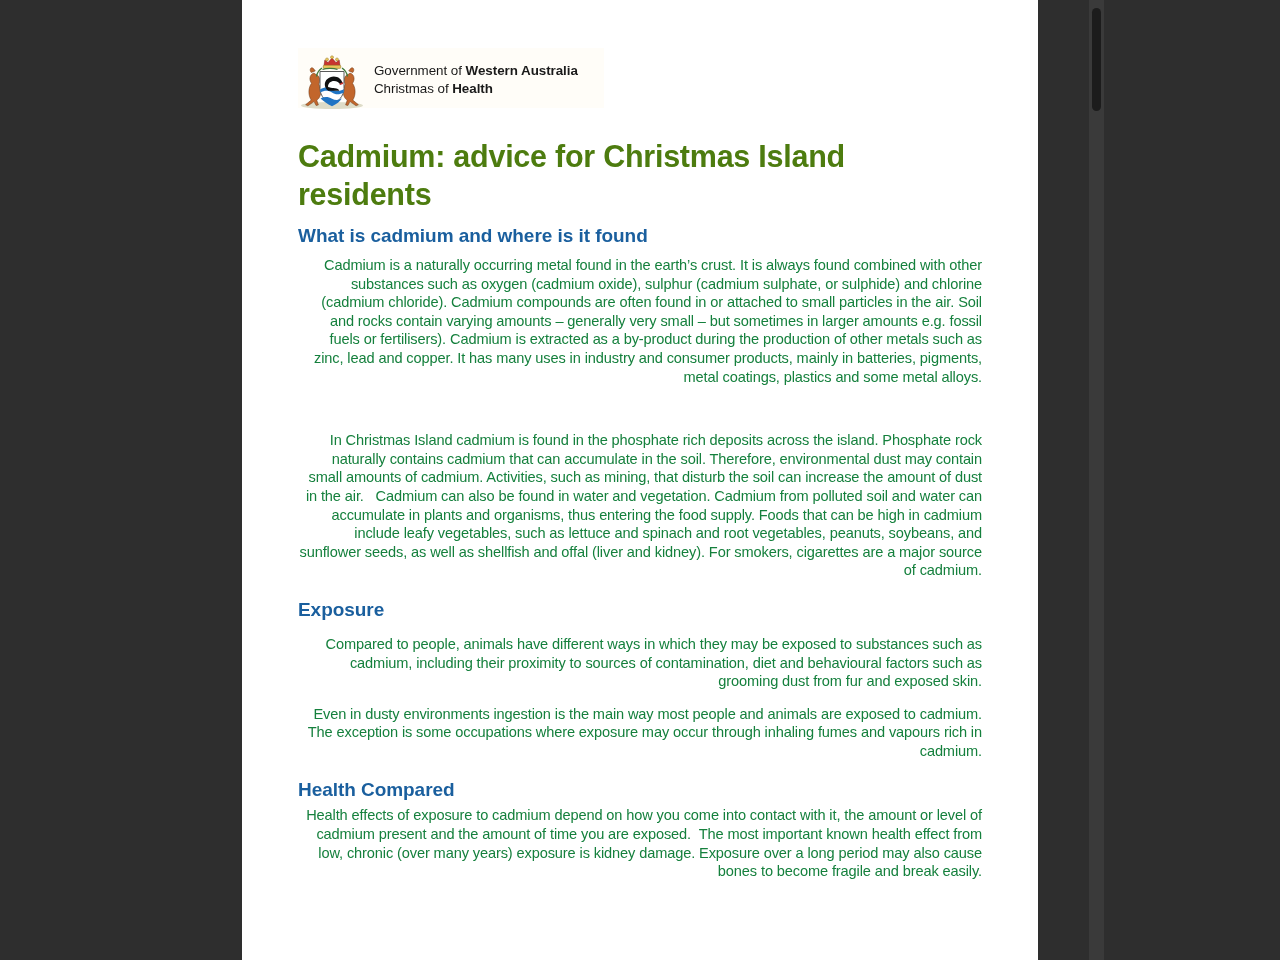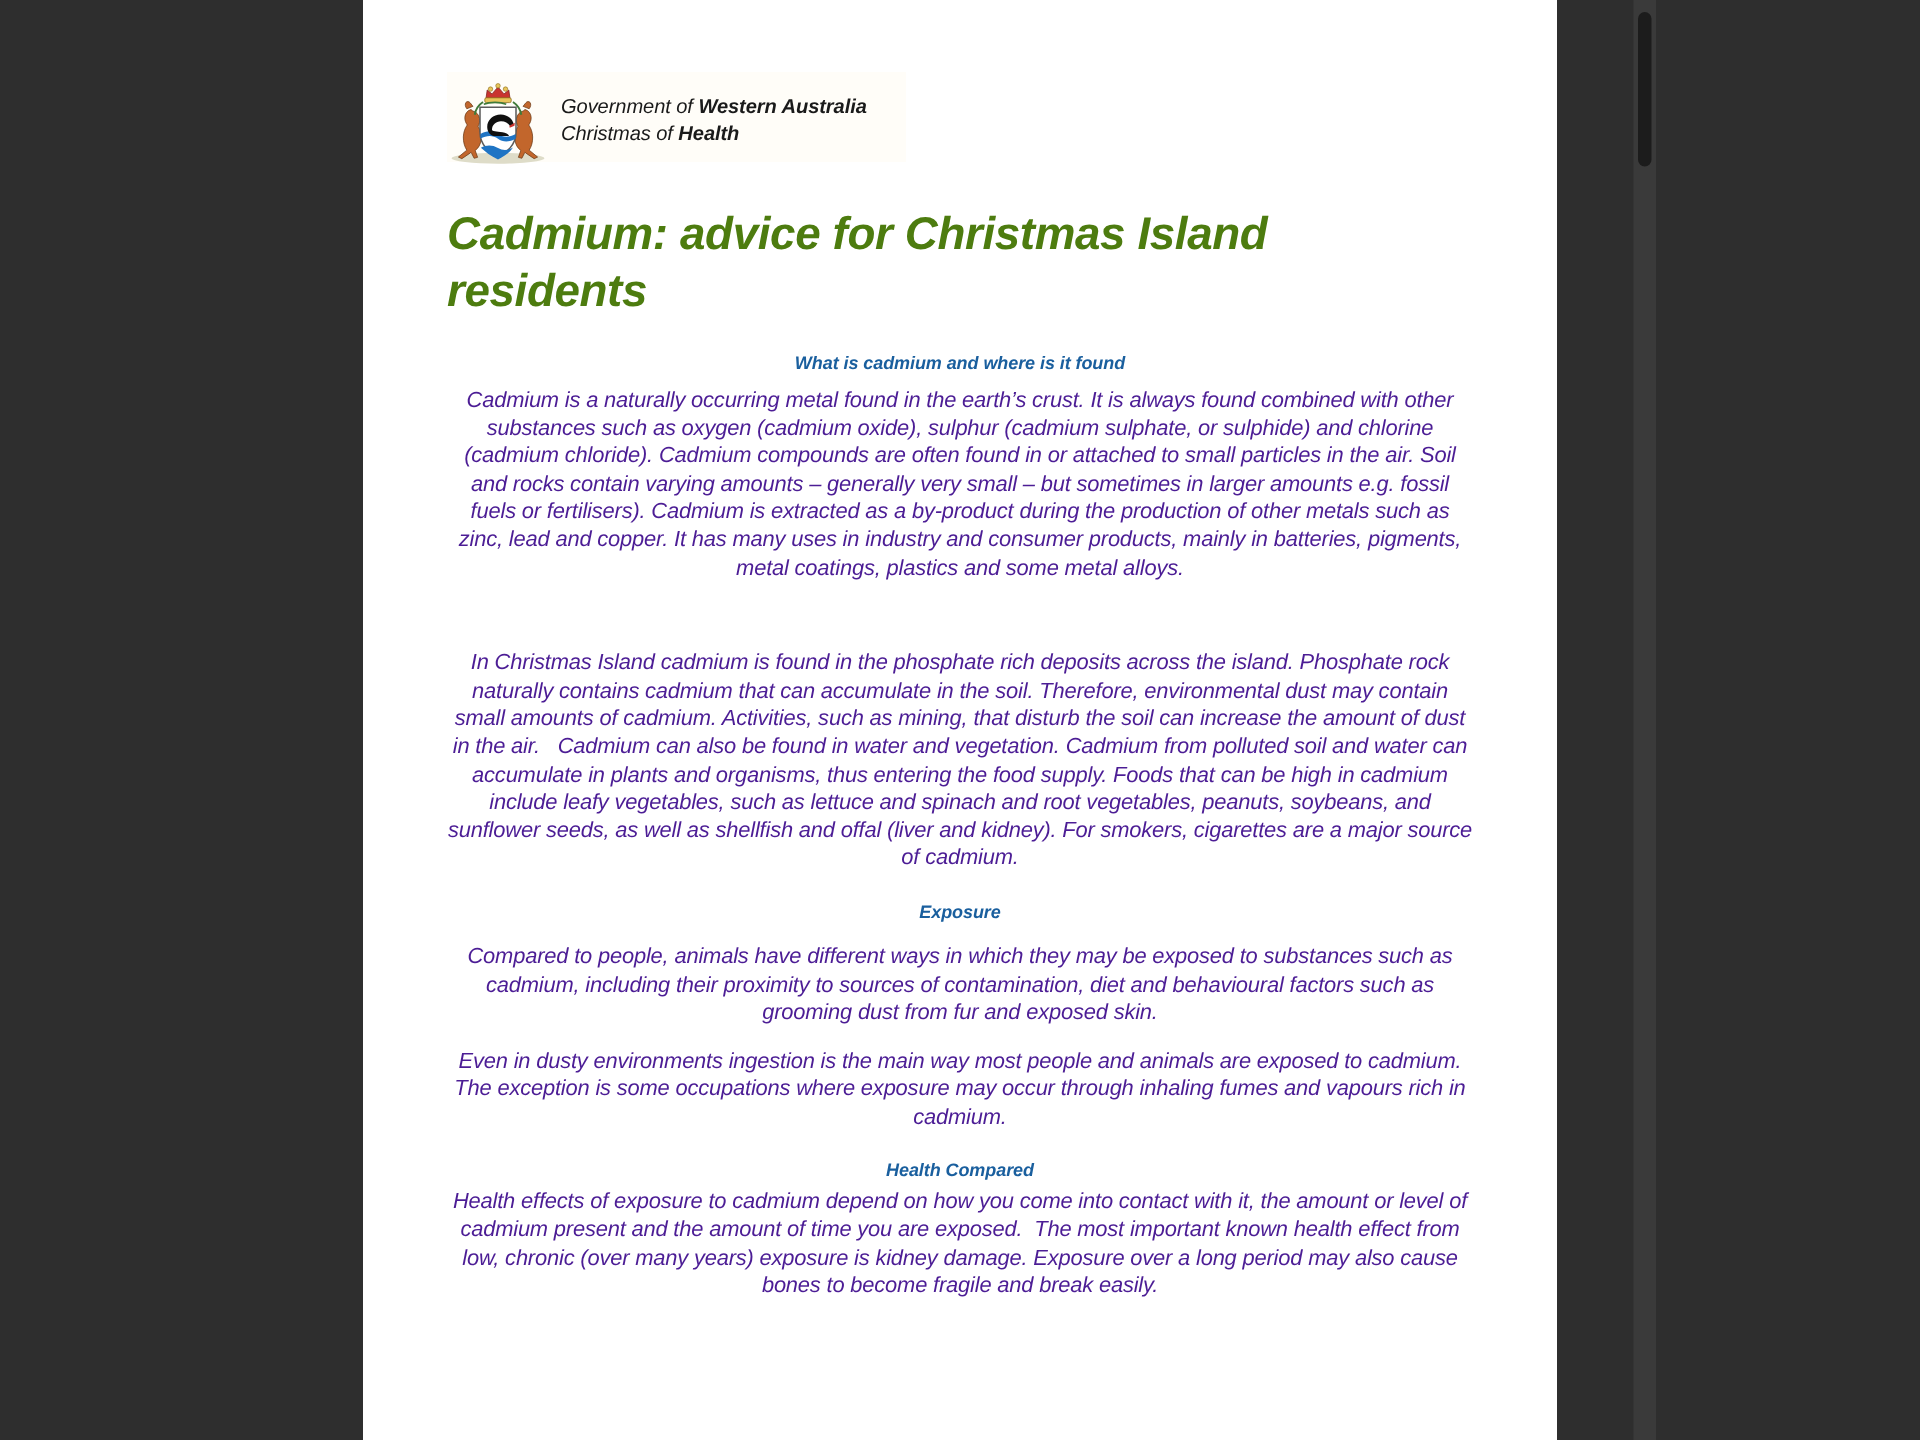--- a/index.html
+++ b/index.html
@@ -19,7 +19,6 @@
     height: 960px;
     background: #2e2e2e;
     overflow: hidden;
-    font-style: italic;
   }
 
   

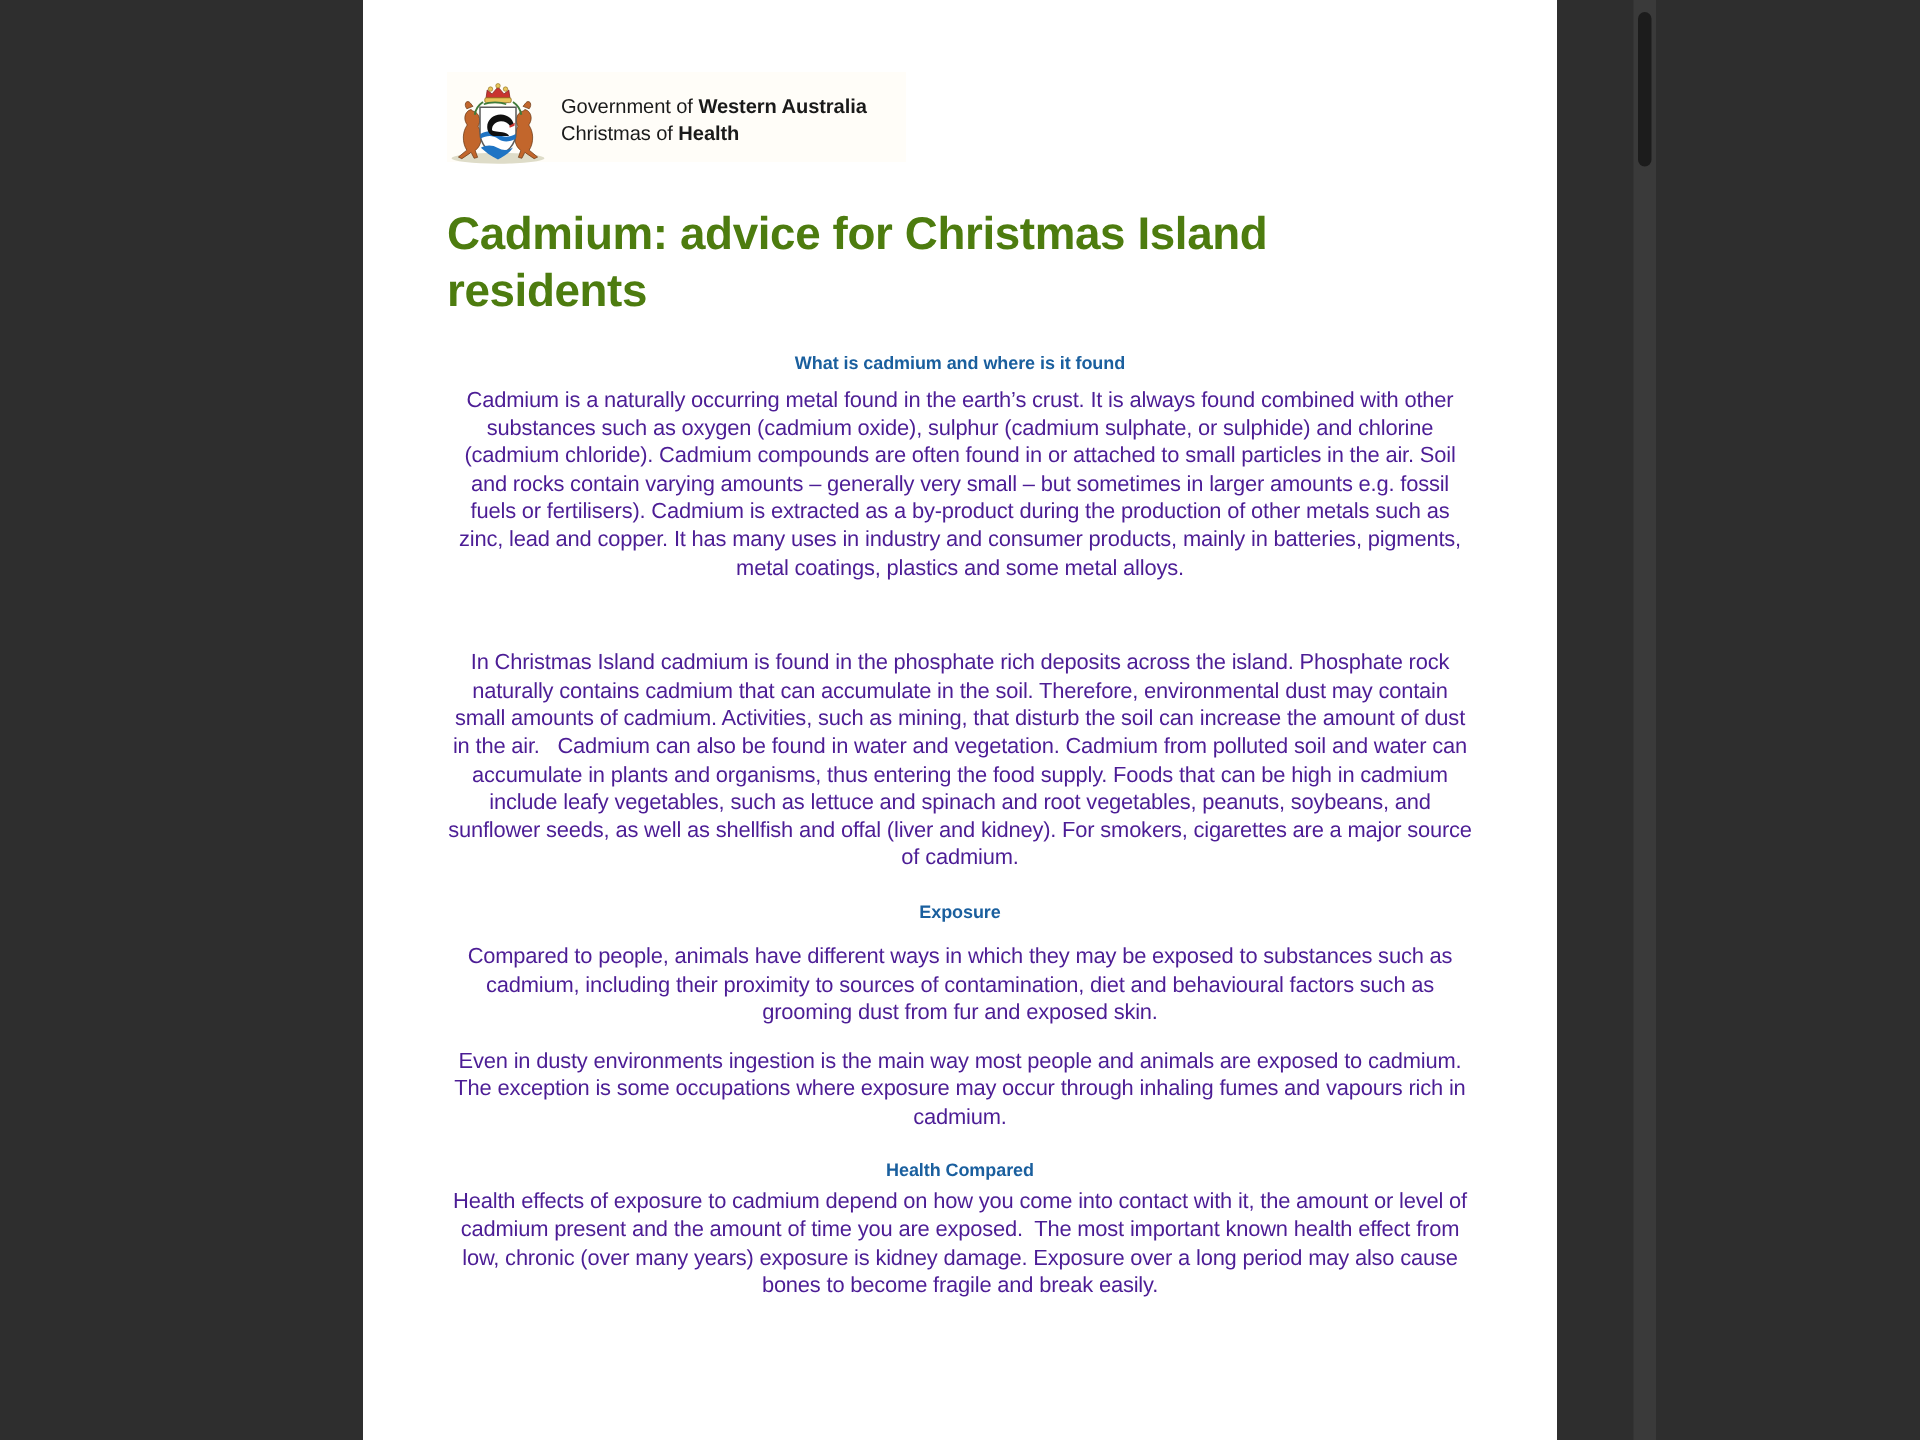--- a/index.html
+++ b/index.html
@@ -92,12 +92,11 @@
   }
 
   h2.section-head {
-    margin: 22px 0 0 0;
-    font-size: 12px;
+    margin: 12px 0 0 0;
+    font-size: 19px;
     font-weight: 700;
     color: #1a5f9e;
     letter-spacing: -0.05px;
-    text-align: center;
   }
   h2.section-head.tight { margin-top: 19px; }
 

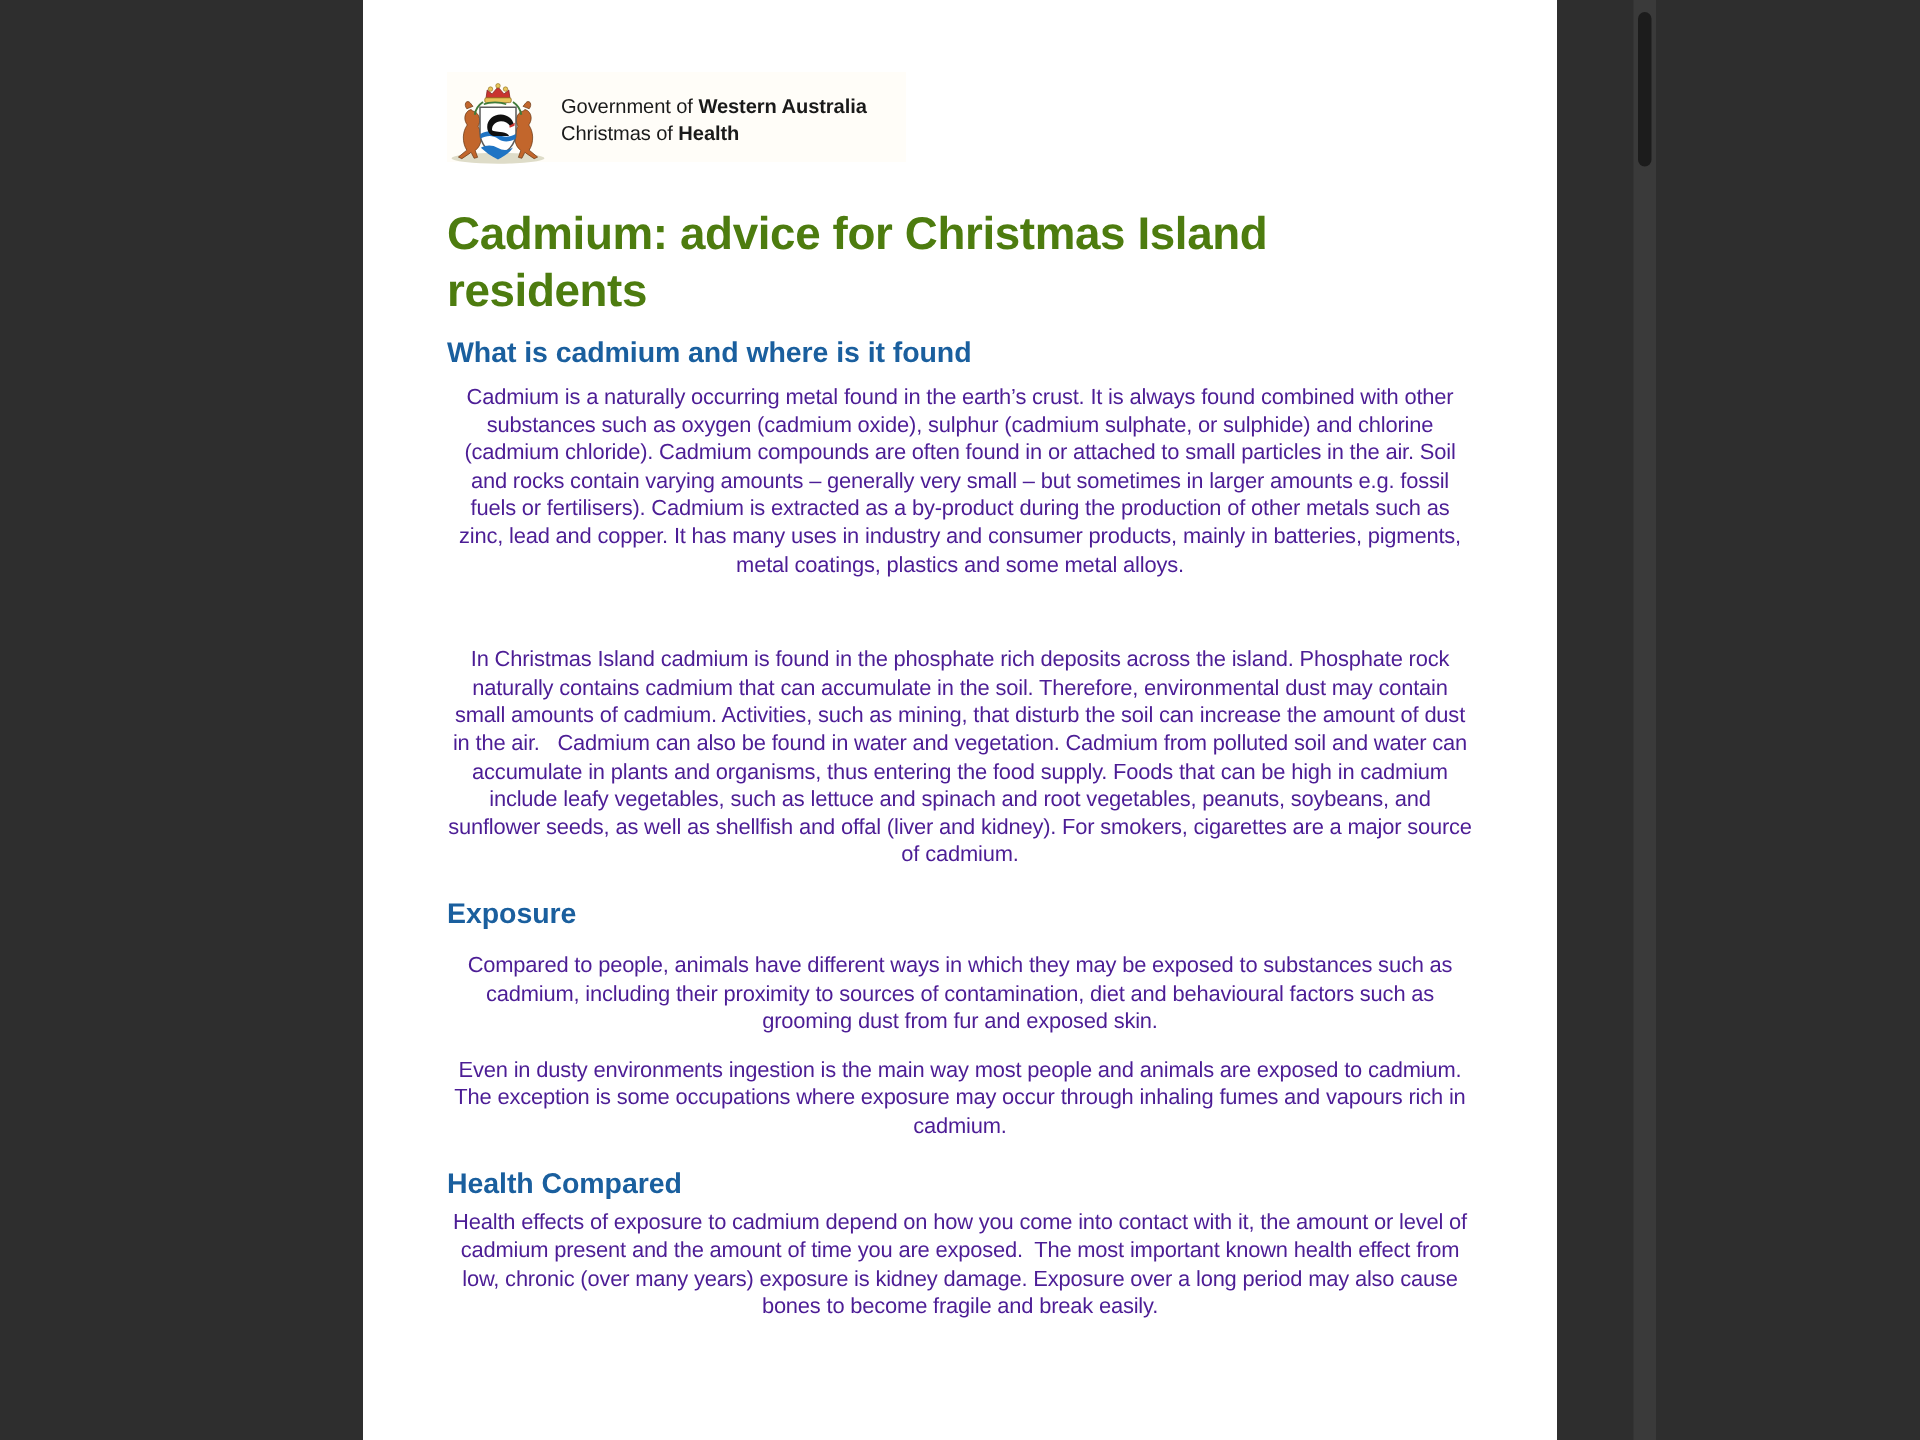--- a/index.html
+++ b/index.html
@@ -104,8 +104,8 @@
     margin: 9px 0 0 0;
     font-size: 14.6px;
     line-height: 18.6px;
-    color: #4c1d95;
-    text-align: center;
+    color: #15803d;
+    text-align: right;
     letter-spacing: -0.12px;
     white-space: pre-wrap;
   }

